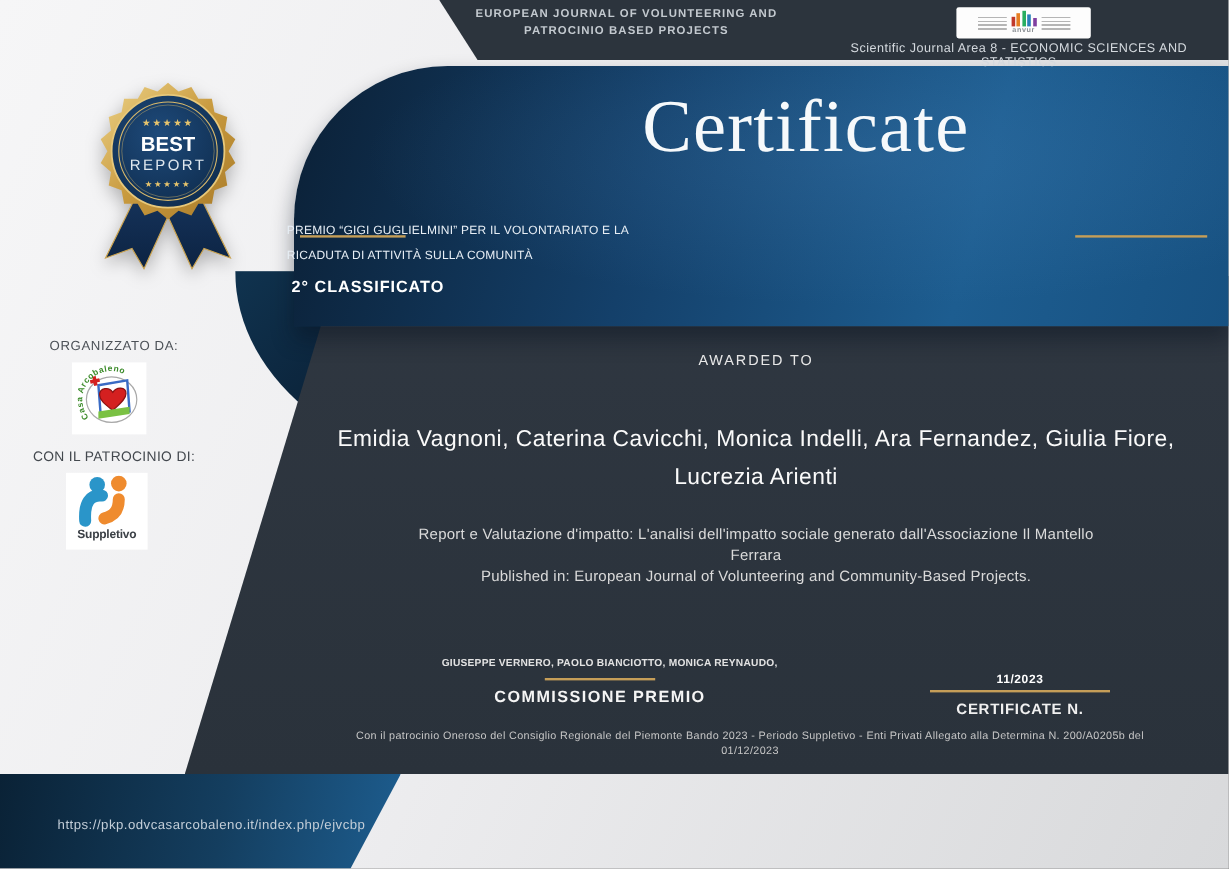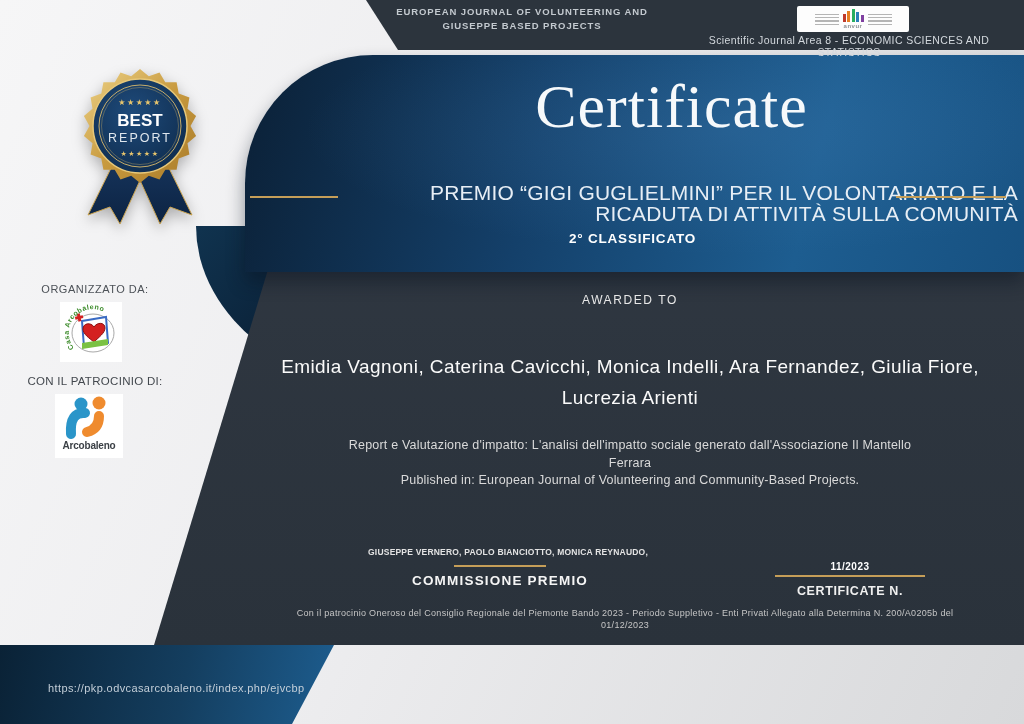--- a/index.html
+++ b/index.html
@@ -100,7 +100,7 @@
   <div class="header-bar"></div>
   <div class="journal-block">
     <div>EUROPEAN JOURNAL OF VOLUNTEERING AND</div>
-    <div>GIUSEPPE BASED PROJECTS</div>
+    <div>PATROCINIO BASED PROJECTS</div>
   </div>
   <div class="anvur-box">
     <span class="anvur-sidetext"></span>

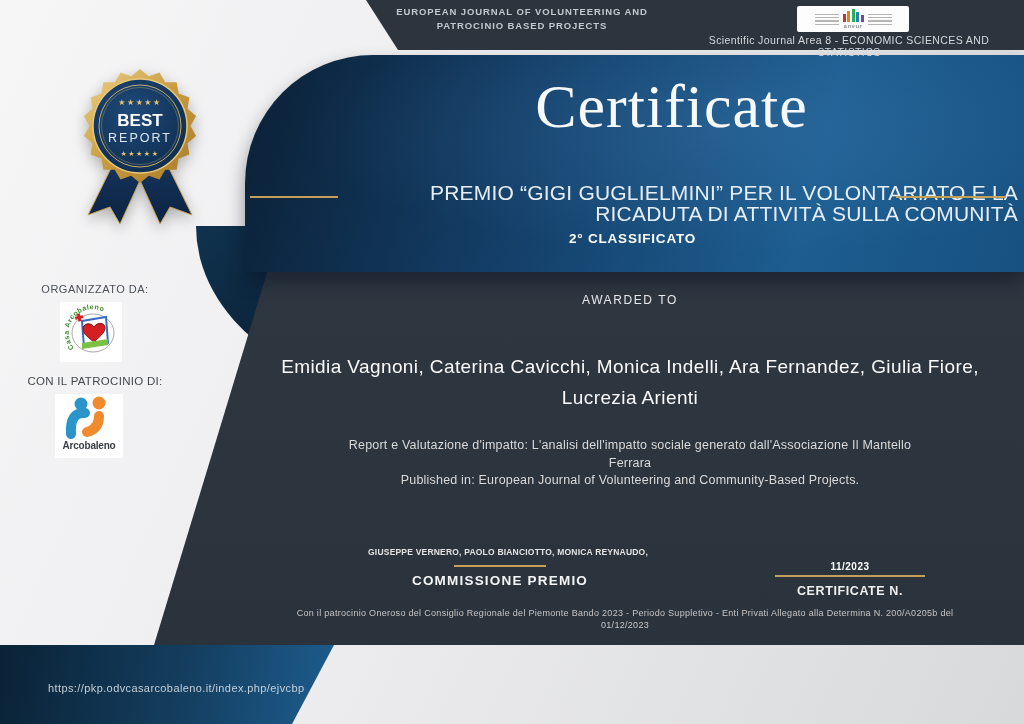--- a/index.html
+++ b/index.html
@@ -29,8 +29,8 @@
           box-shadow:0 10px 18px rgba(8,18,32,.45);z-index:5;}
   .cert-title{position:absolute;left:0;right:0;top:16px;text-align:center;transform:translateX(37px);
               font-family:"Liberation Serif",serif;font-weight:400;font-size:62px;color:#f6f9fb;letter-spacing:1px;}
-  .award-lines{position:absolute;left:0;right:0;top:127px;transform:translateX(-6px);text-align:right;
-               color:#e7eef5;font-size:21px;line-height:21px;letter-spacing:.2px;}
+  .award-lines{position:absolute;left:0;right:0;top:127px;transform:translateX(-6px);text-align:left;
+               color:#e7eef5;font-size:10px;line-height:21px;letter-spacing:.2px;}
   .rank{position:absolute;left:0;right:0;top:176px;transform:translateX(-2px);text-align:center;
         color:#fff;font-size:13.5px;font-weight:700;letter-spacing:.8px;}
   .deco-line{position:absolute;height:2px;background:#c59e58;z-index:6;}

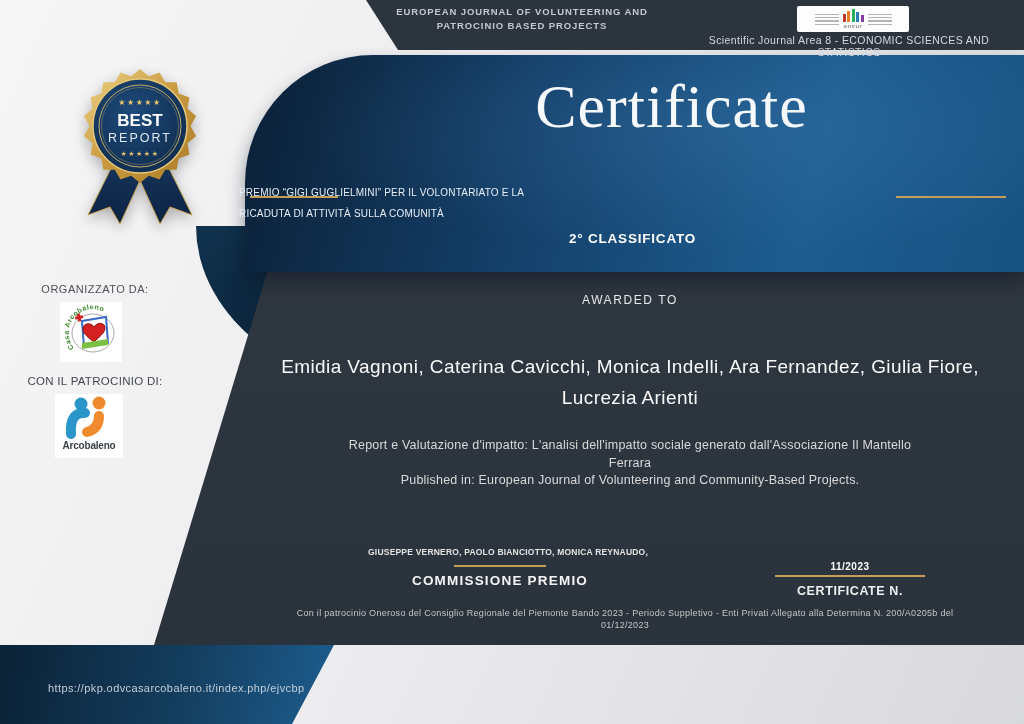--- a/index.html
+++ b/index.html
@@ -31,7 +31,7 @@
               font-family:"Liberation Serif",serif;font-weight:400;font-size:62px;color:#f6f9fb;letter-spacing:1px;}
   .award-lines{position:absolute;left:0;right:0;top:127px;transform:translateX(-6px);text-align:left;
                color:#e7eef5;font-size:10px;line-height:21px;letter-spacing:.2px;}
-  .rank{position:absolute;left:0;right:0;top:176px;transform:translateX(-2px);text-align:center;
+  .rank{position:absolute;left:0;right:0;top:176px;transform:translateX(-2px);text-align:left;
         color:#fff;font-size:13.5px;font-weight:700;letter-spacing:.8px;}
   .deco-line{position:absolute;height:2px;background:#c59e58;z-index:6;}
   .deco-line.left{left:250px;top:196px;width:88px;}

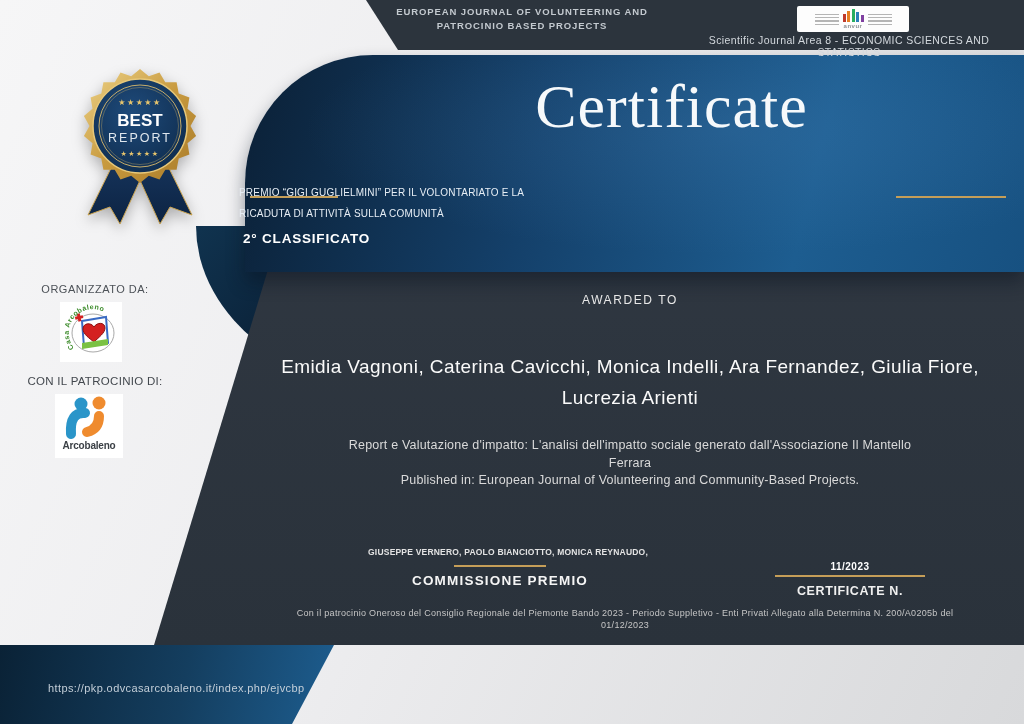--- a/index.html
+++ b/index.html
@@ -185,7 +185,7 @@
       <circle cx="34" cy="7" r="6.5" fill="#ef8b2e"></circle>
       <path d="M34,20 C34,29 30,34 22,36" stroke="#ef8b2e" stroke-width="10" fill="none" stroke-linecap="round"></path>
     </svg>
-    <span class="gruppo-name">Arcobaleno</span>
+    <span class="gruppo-name">Suppletivo</span>
   </div>
 
   <div class="badge">

